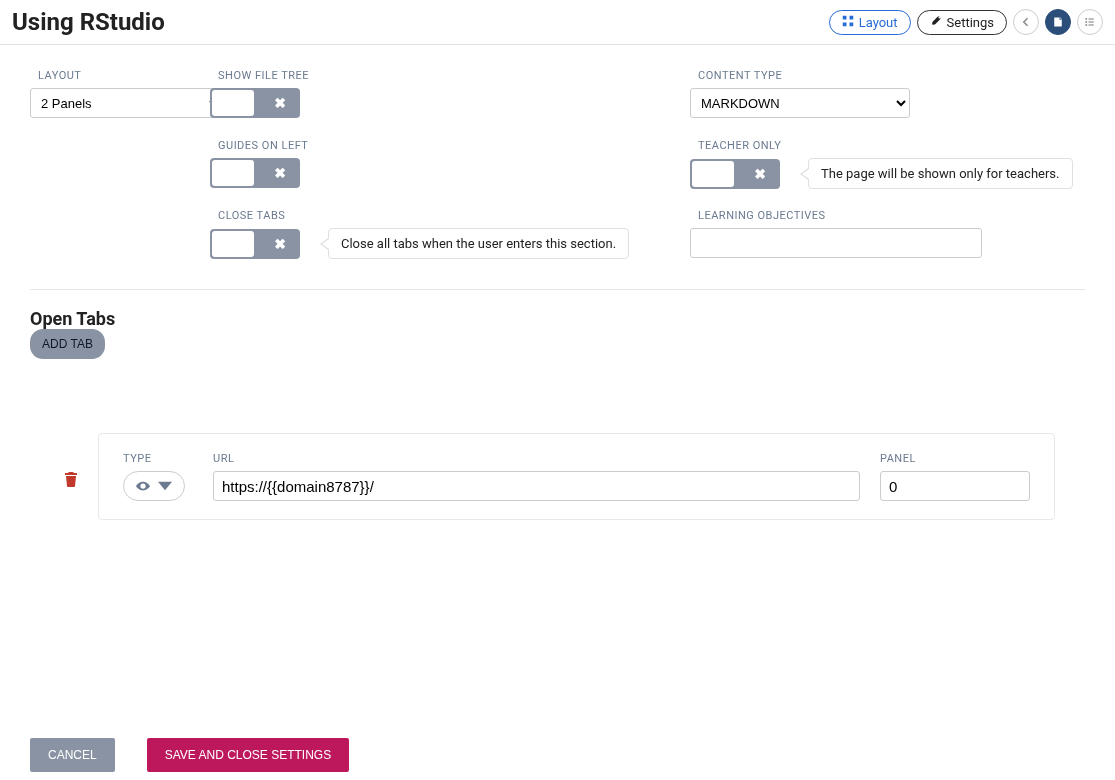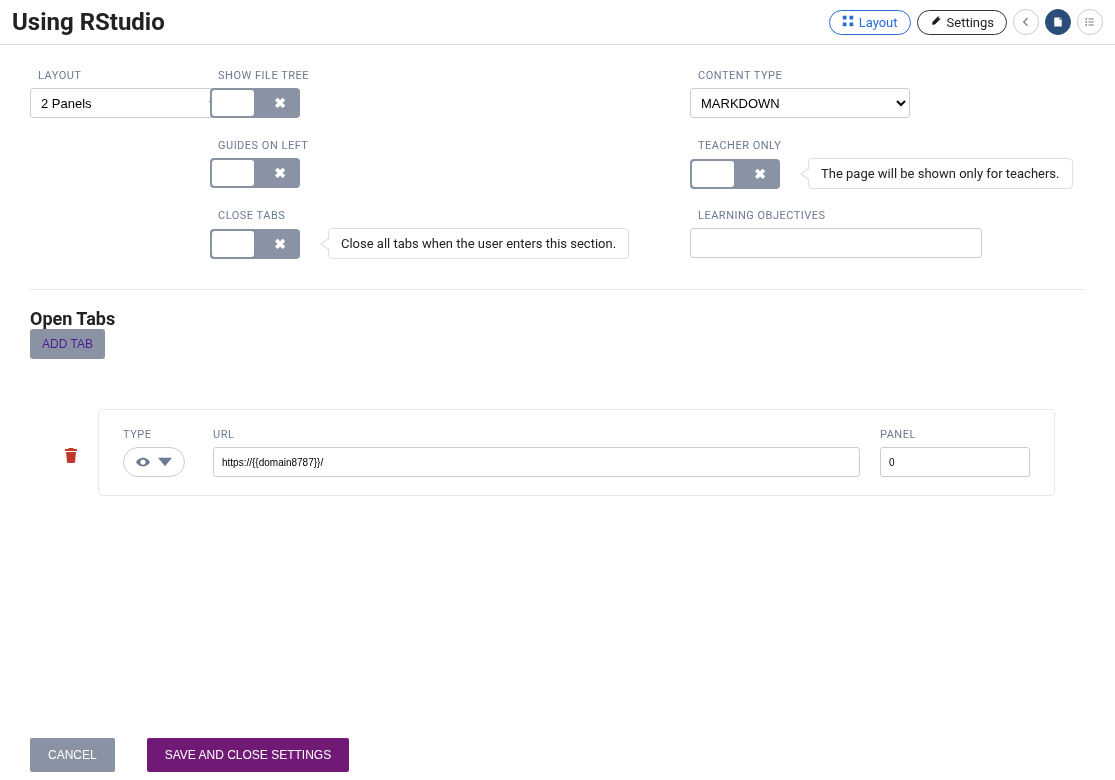--- a/index.html
+++ b/index.html
@@ -177,10 +177,10 @@
   .gray-btn {
     background: #8a93a3;
     border: none;
-    color: #4c1d95;
+    color: #0f172a;
     font-size: 12px;
     padding: 8px 12px;
-    border-radius: 3px;
+    border-radius: 13px;
     cursor: pointer;
     text-align: center;
   }

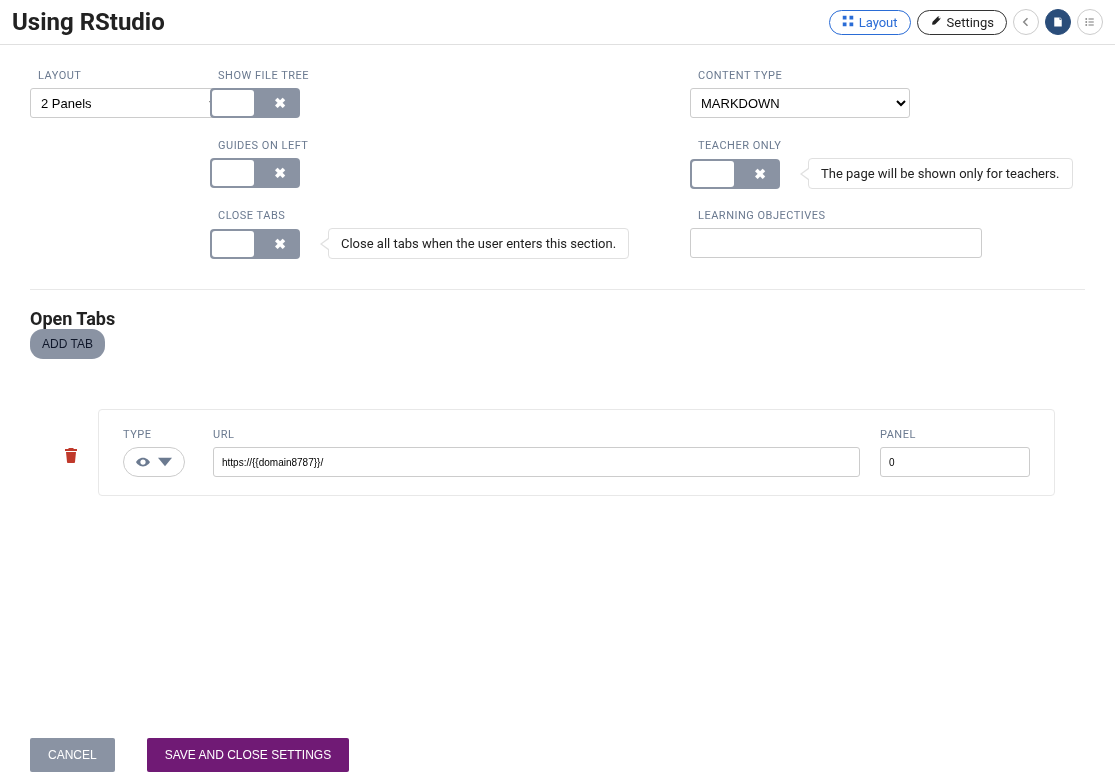--- a/index.html
+++ b/index.html
@@ -186,7 +186,7 @@
   }
 
   .tab-card {
-    margin-top: 50px;
+    margin-top: 74px;
     display: flex;
     align-items: flex-start;
     gap: 20px;

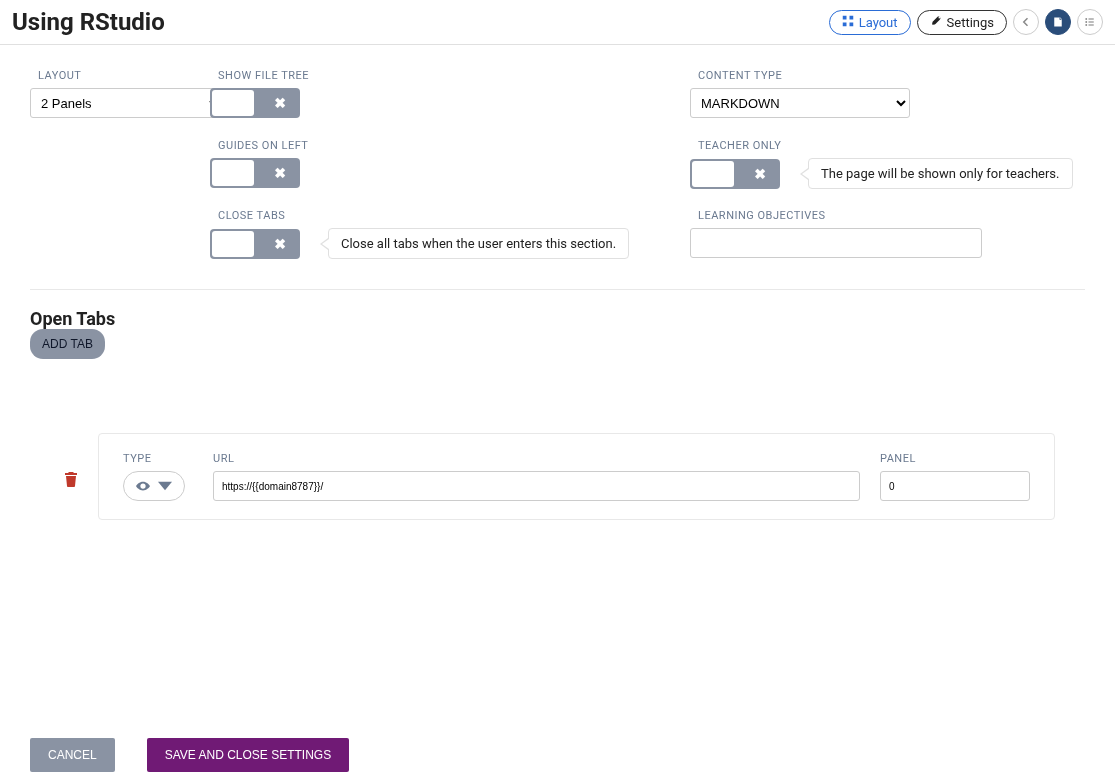--- a/index.html
+++ b/index.html
@@ -158,7 +158,7 @@
     border: 1px solid #ccc;
     border-radius: 3px;
     padding: 4px 8px;
-    font-size: 10px;
+    font-size: 15px;
     background: #fff;
   }
   .text-input.learning { width: 292px; }

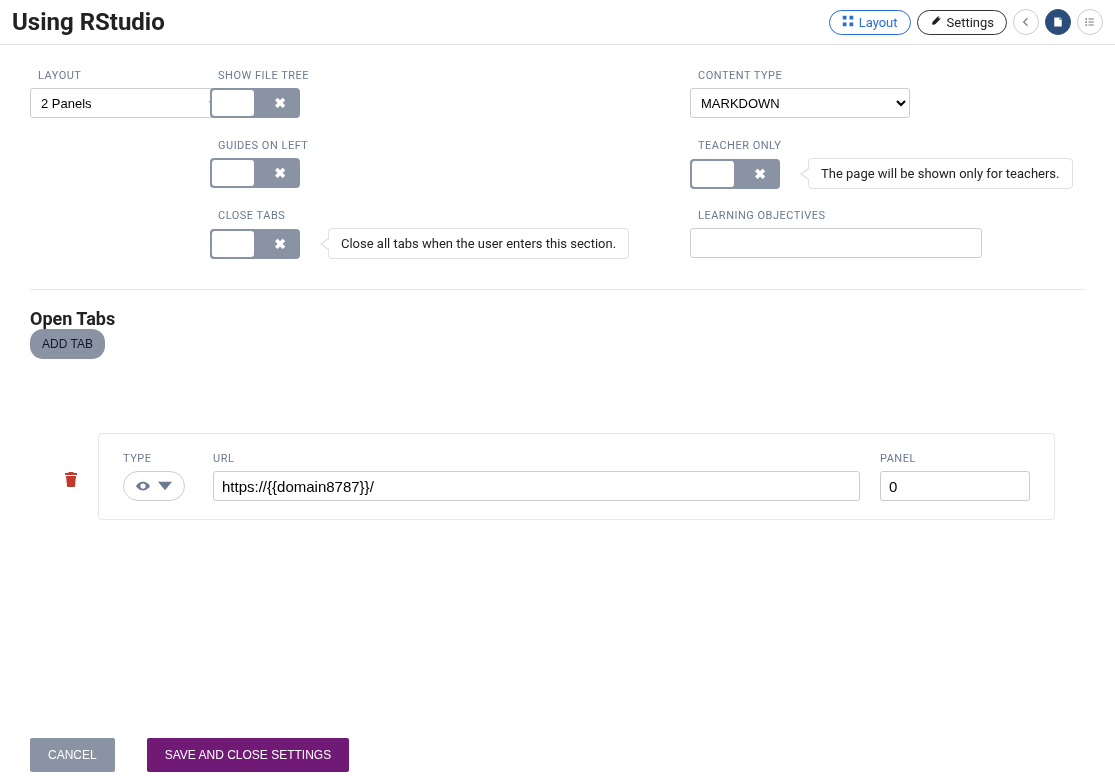--- a/index.html
+++ b/index.html
@@ -244,7 +244,7 @@
     border-radius: 2px;
   }
   .btn.cancel { background: #8a93a3; }
-  .btn.save { background: #701a75; }
+  .btn.save { background: #be185d; }
   html, body { height: 780px; position: relative; }
 </style>
 </head>

